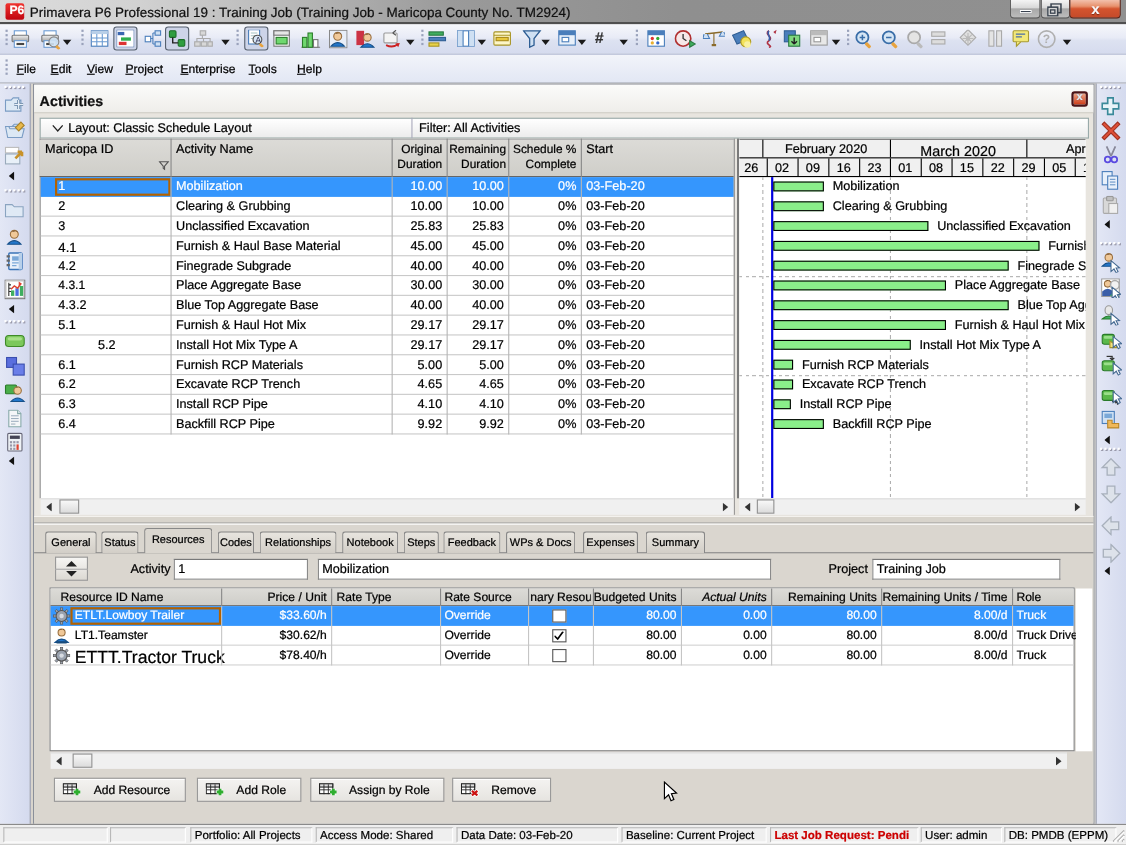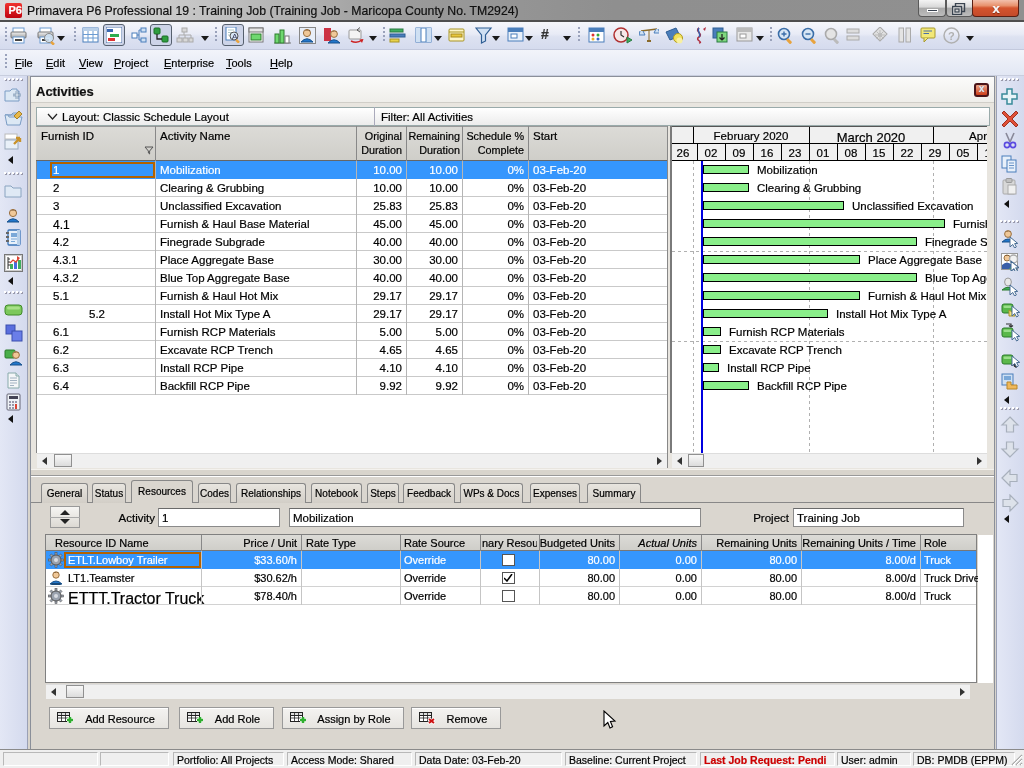--- a/index.html
+++ b/index.html
@@ -525,7 +525,7 @@
 <div style="position:absolute;left:406px;top:126px;width:1px;height:35px;background:#888;"></div>
 <div style="position:absolute;left:462px;top:126px;width:1px;height:35px;background:#888;"></div>
 <div style="position:absolute;left:528px;top:126px;width:1px;height:35px;background:#888;"></div>
-<div style="position:absolute;left:41px;top:130px;width:100px;height:12px;font-size:11.5px;color:#000;">Furnish ID</div>
+<div style="position:absolute;left:41px;top:130px;width:100px;height:12px;font-size:11.5px;color:#000;">Maricopa ID</div>
 <svg style="position:absolute;left:144px;top:146px" width="10" height="9">
     <path d="M1 1 H9 L5.6 5 L5.6 8 L4.4 7 L4.4 5 Z" fill="none" stroke="#555"></path>
   </svg>

